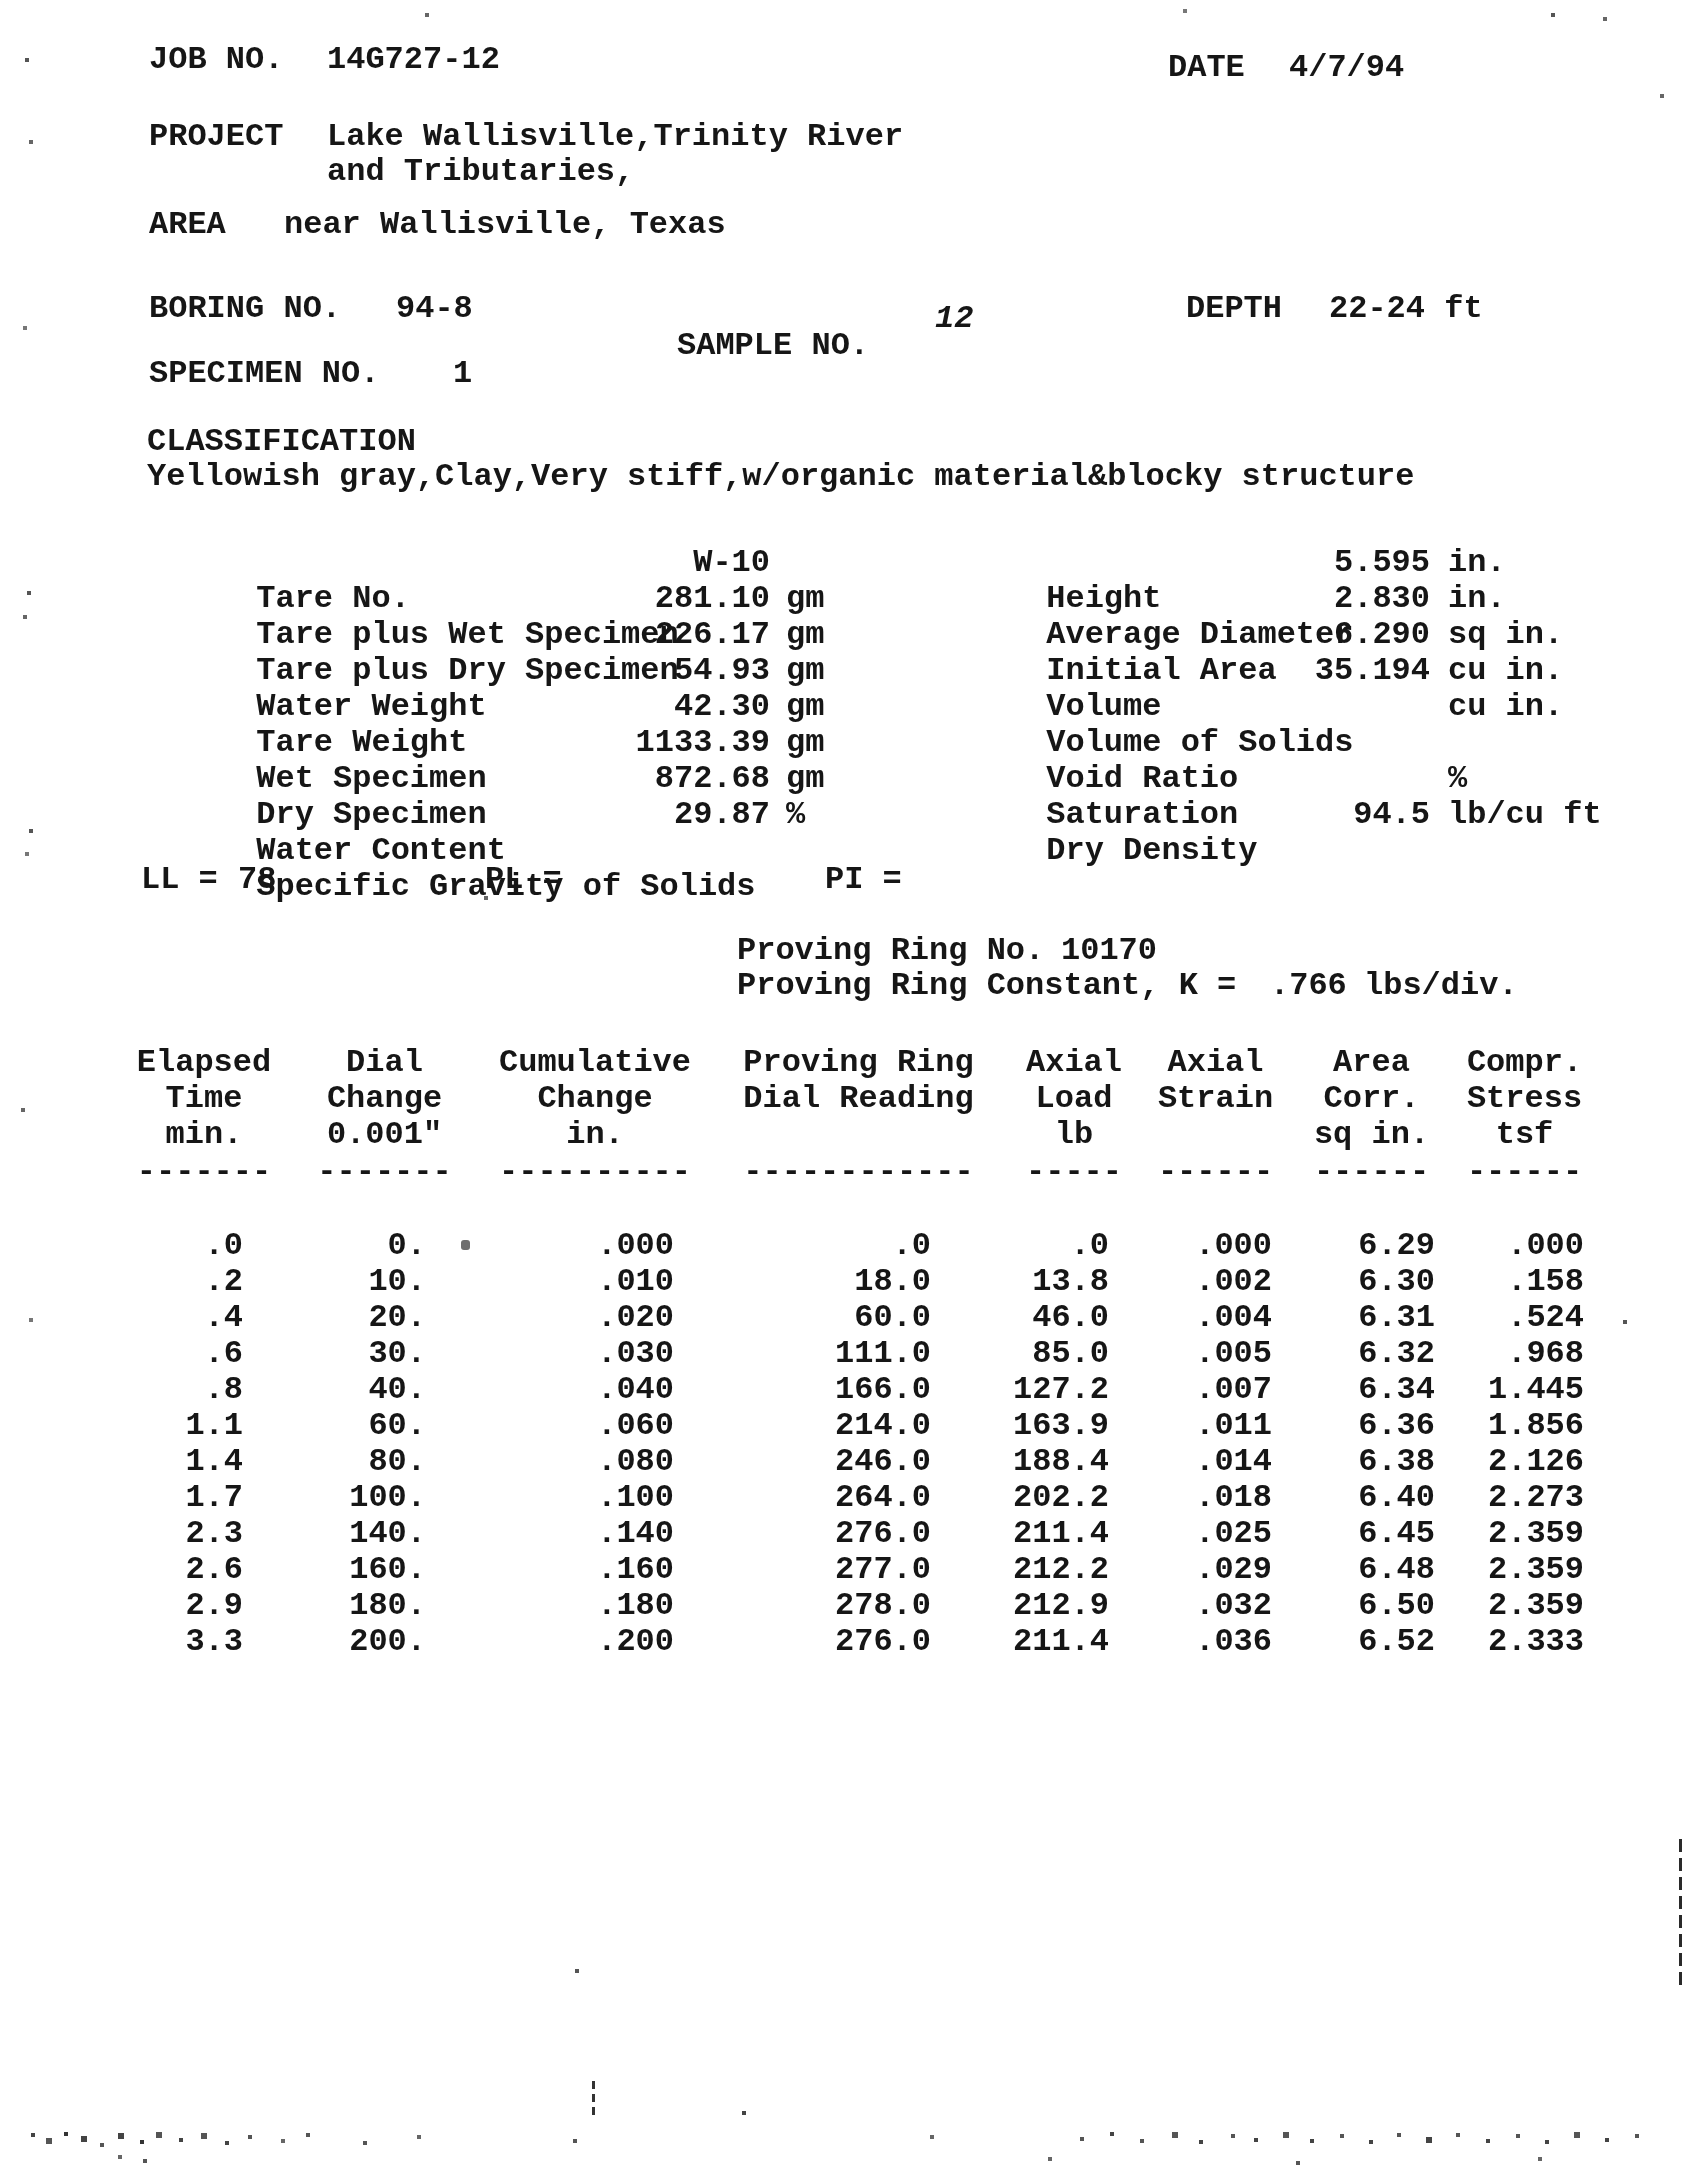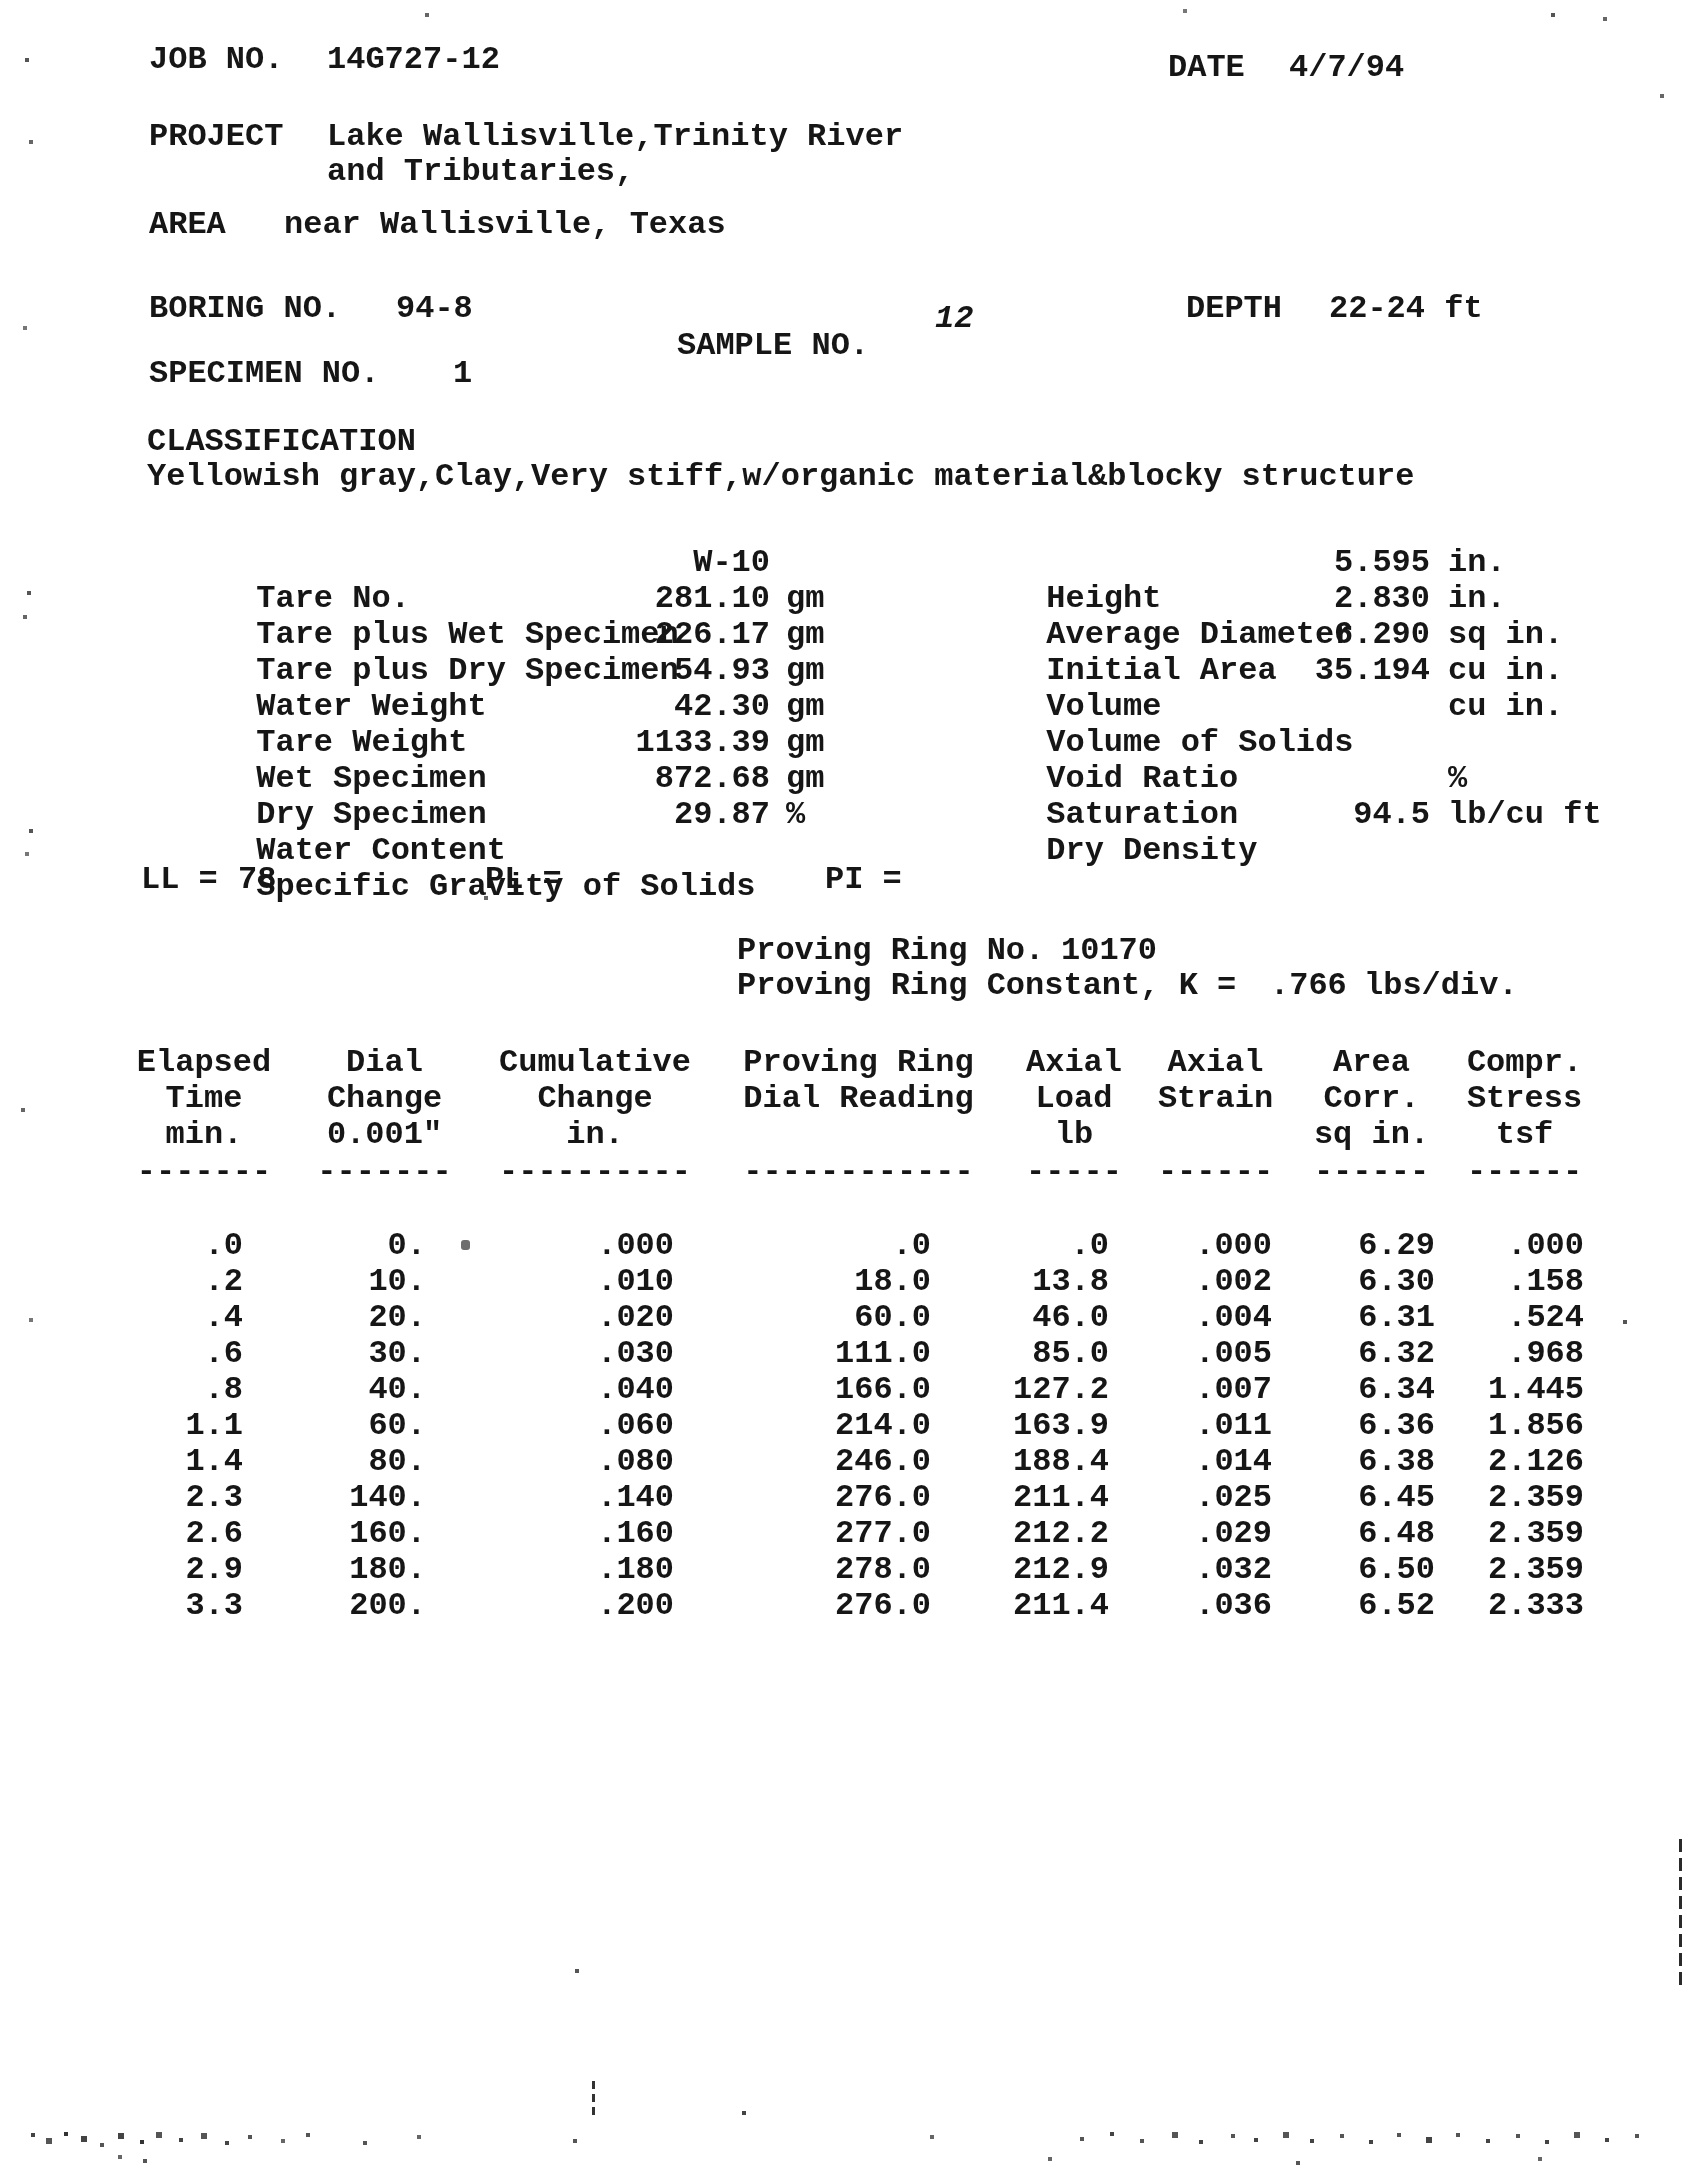--- a/index.html
+++ b/index.html
@@ -373,6 +373,16 @@
       <span class="dcell">2.126</span>
     </div>
     <div class="grid8">
+      <span class="dcell">1.7</span>
+      <span class="dcell">100.</span>
+      <span class="dcell">.100</span>
+      <span class="dcell">264.0</span>
+      <span class="dcell">202.2</span>
+      <span class="dcell">.018</span>
+      <span class="dcell">6.40</span>
+      <span class="dcell">2.273</span>
+    </div>
+    <div class="grid8">
       <span class="dcell">2.3</span>
       <span class="dcell">140.</span>
       <span class="dcell">.140</span>

